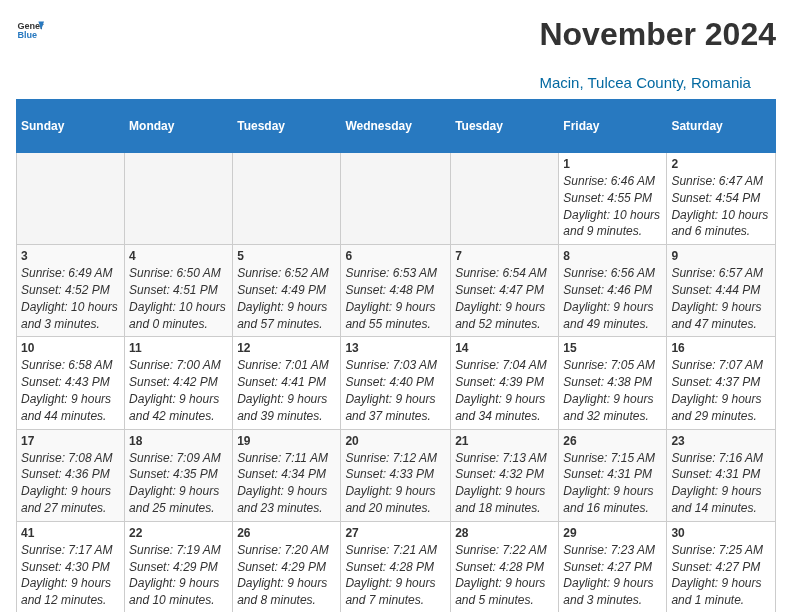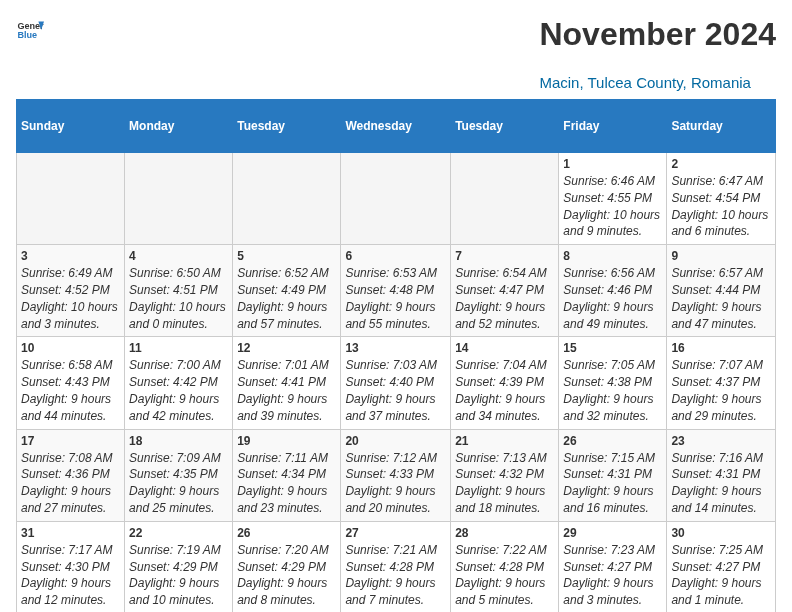--- a/index.html
+++ b/index.html
@@ -217,7 +217,7 @@
       </tr>
       <tr>
         <td>
-          <span class="day-number">31</span>
+          <span class="day-number">41</span>
           <div class="day-info">Sunrise: 7:17 AM<br>Sunset: 4:30 PM<br>Daylight: 9 hours and 12 minutes.</div>
         </td>
         <td>

